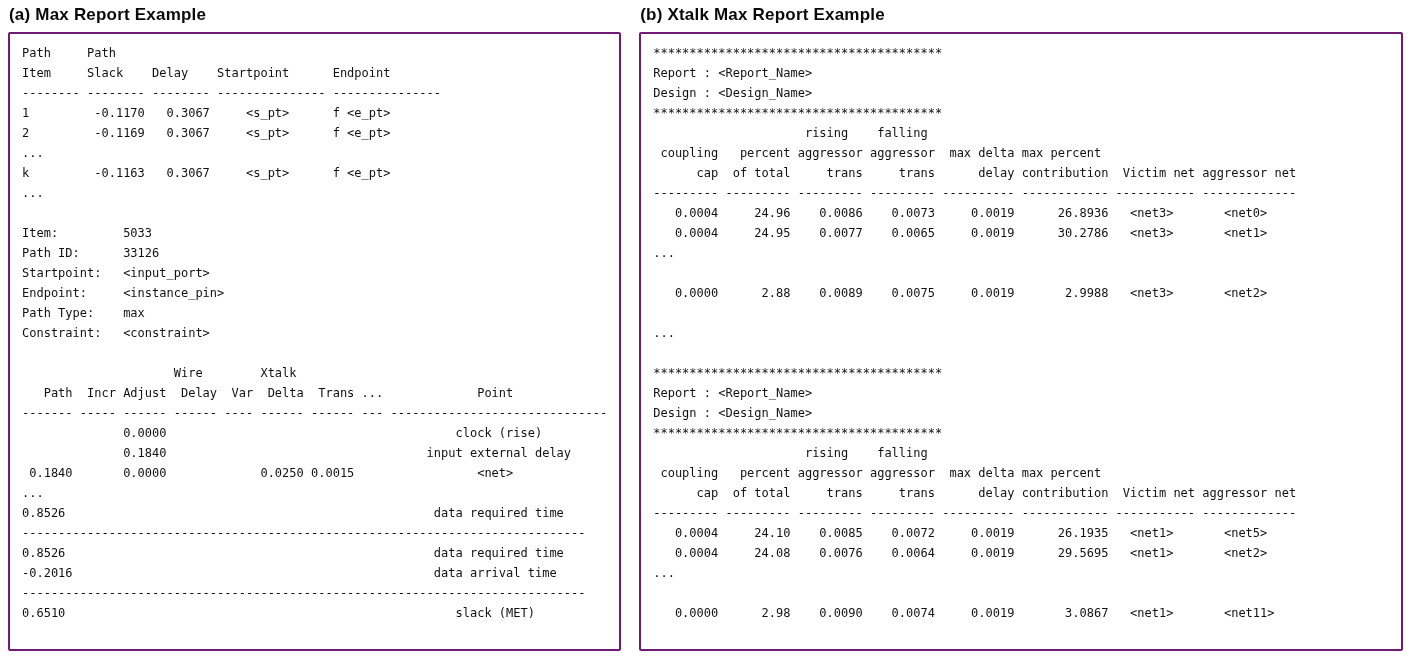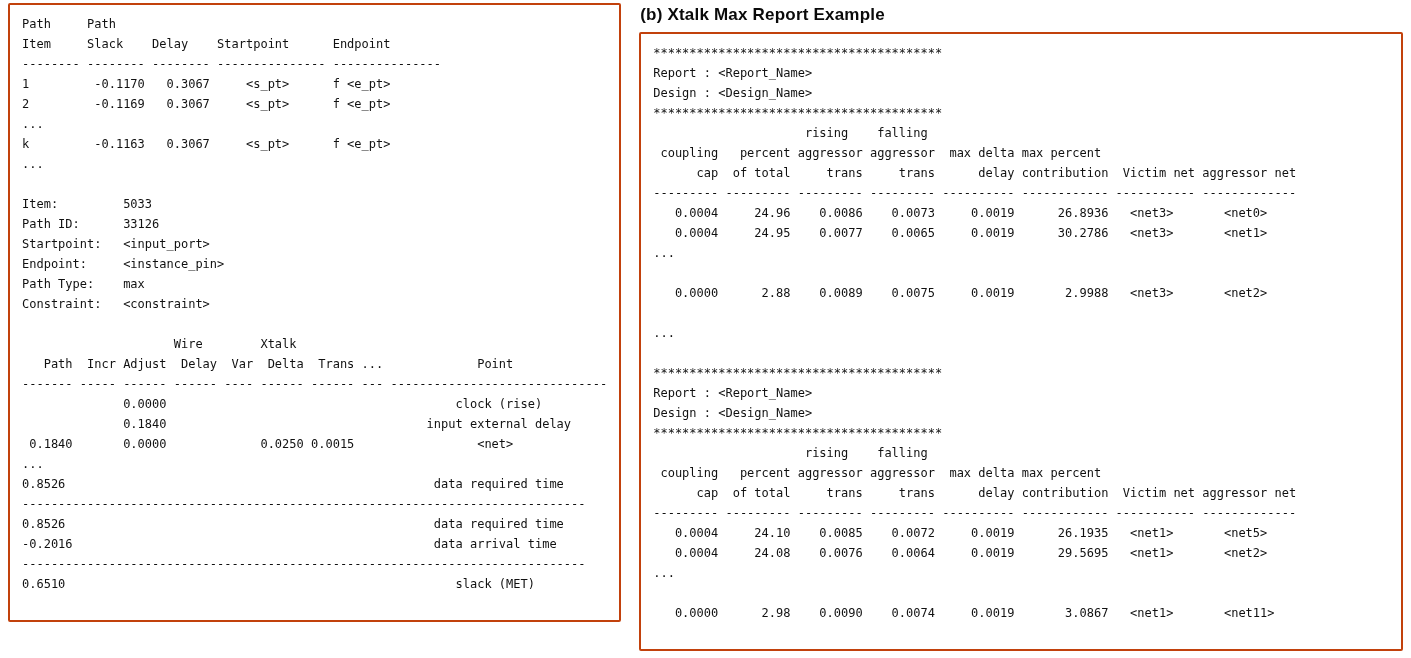--- a/index.html
+++ b/index.html
@@ -54,6 +54,7 @@
 <div class="figure">
 
   <section class="panel panel-a">
+    <div class="panel-title">(a) Max Report Example</div>
     <div class="report-box">
       <pre class="report-text">Path     Path
 Item     Slack    Delay    Startpoint      Endpoint

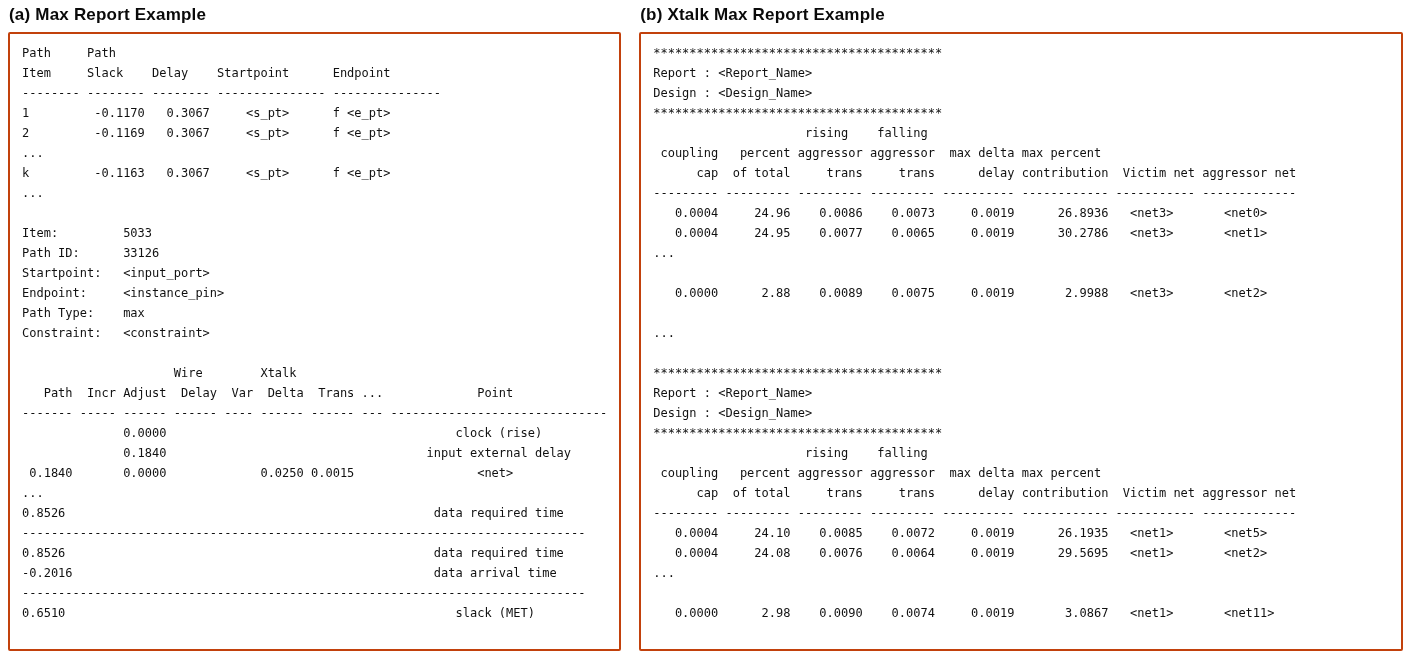--- a/index.html
+++ b/index.html
@@ -31,7 +31,7 @@
     color: #0a0a0a;
   }
   .report-box {
-    border: 2px solid #c2410c;
+    border: 2px solid #701a75;
     border-radius: 2px;
     background: #ffffff;
     height: 619px;

